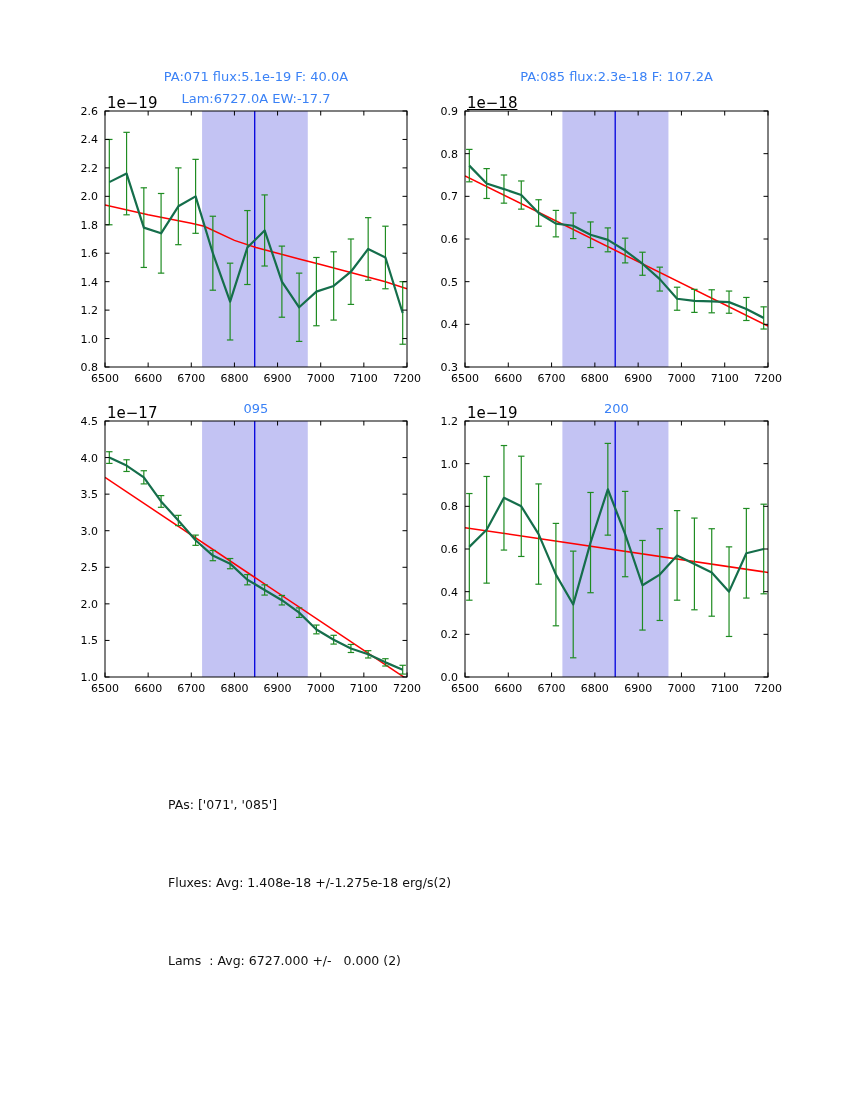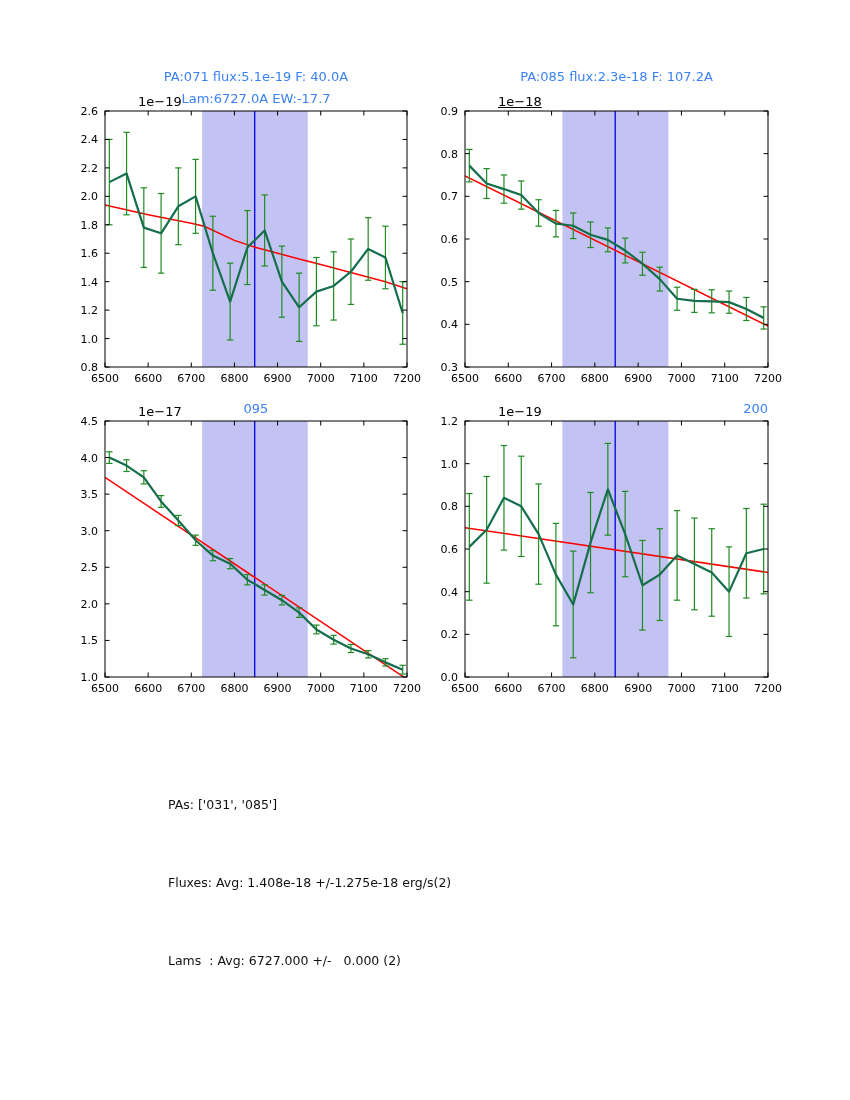--- a/index.html
+++ b/index.html
@@ -8,7 +8,7 @@
   #fig{position:absolute;left:0;top:0;}
   #fig text{font-family:"DejaVu Sans","Liberation Sans",sans-serif;font-size:11px;fill:#000;}
   .plot-title{position:absolute;text-align:center;font-size:13px;line-height:22px;color:#3b82f6;}
-  .offset-label{position:absolute;font-size:13px;color:#000;margin-left:31px;}
+  .offset-label{position:absolute;font-size:15px;color:#000;}
   .stats{position:absolute;left:168px;top:740px;font-size:12.5px;line-height:26px;white-space:pre;color:#111;}
 </style>
 </head>

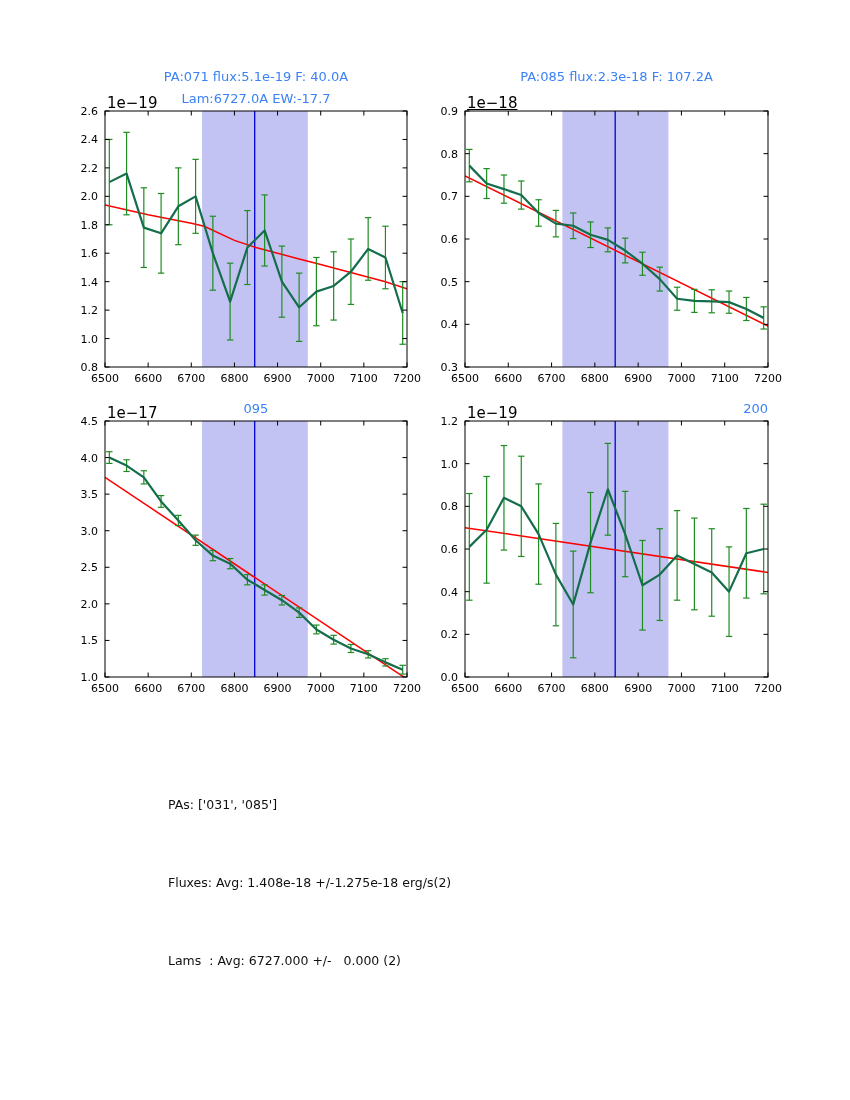--- a/index.html
+++ b/index.html
@@ -492,7 +492,7 @@
   <div class="plot-title" style="left:105px;width:302px;top:398px;">
     <div>095</div>
   </div>
-  <div class="plot-title" style="left:465px;width:303px;top:398px;text-align:right;">
+  <div class="plot-title" style="left:465px;width:303px;top:398px;">
     <div>200</div>
   </div>
 

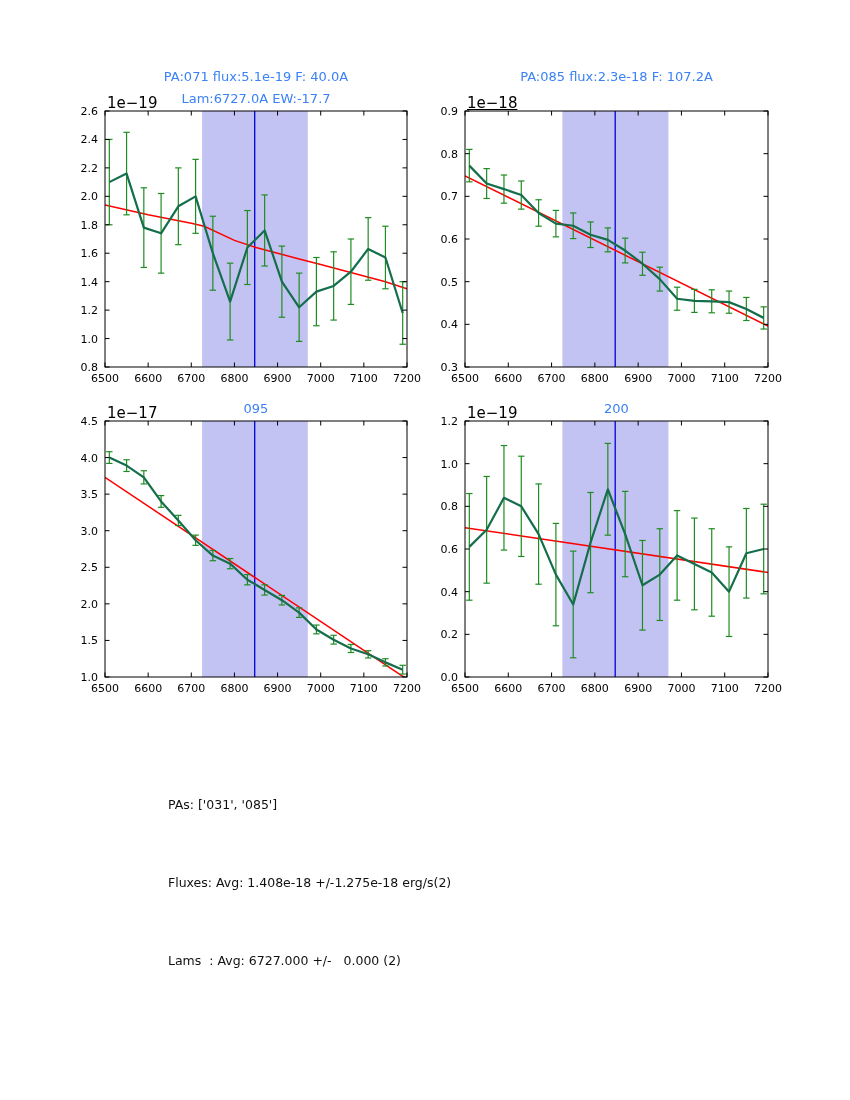--- a/index.html
+++ b/index.html
@@ -502,7 +502,7 @@
   <div class="offset-label" style="left:467px;top:404px;">1e−19</div>
 
   <div class="stats">
-    <div>PAs: ['031', '085']</div>
+    <div>PAs: ['071', '085']</div>
     <div>Fluxes: Avg: 1.408e-18 +/-1.275e-18 erg/s(2)</div>
     <div>Lams  : Avg: 6727.000 +/-   0.000 (2)</div>
     

